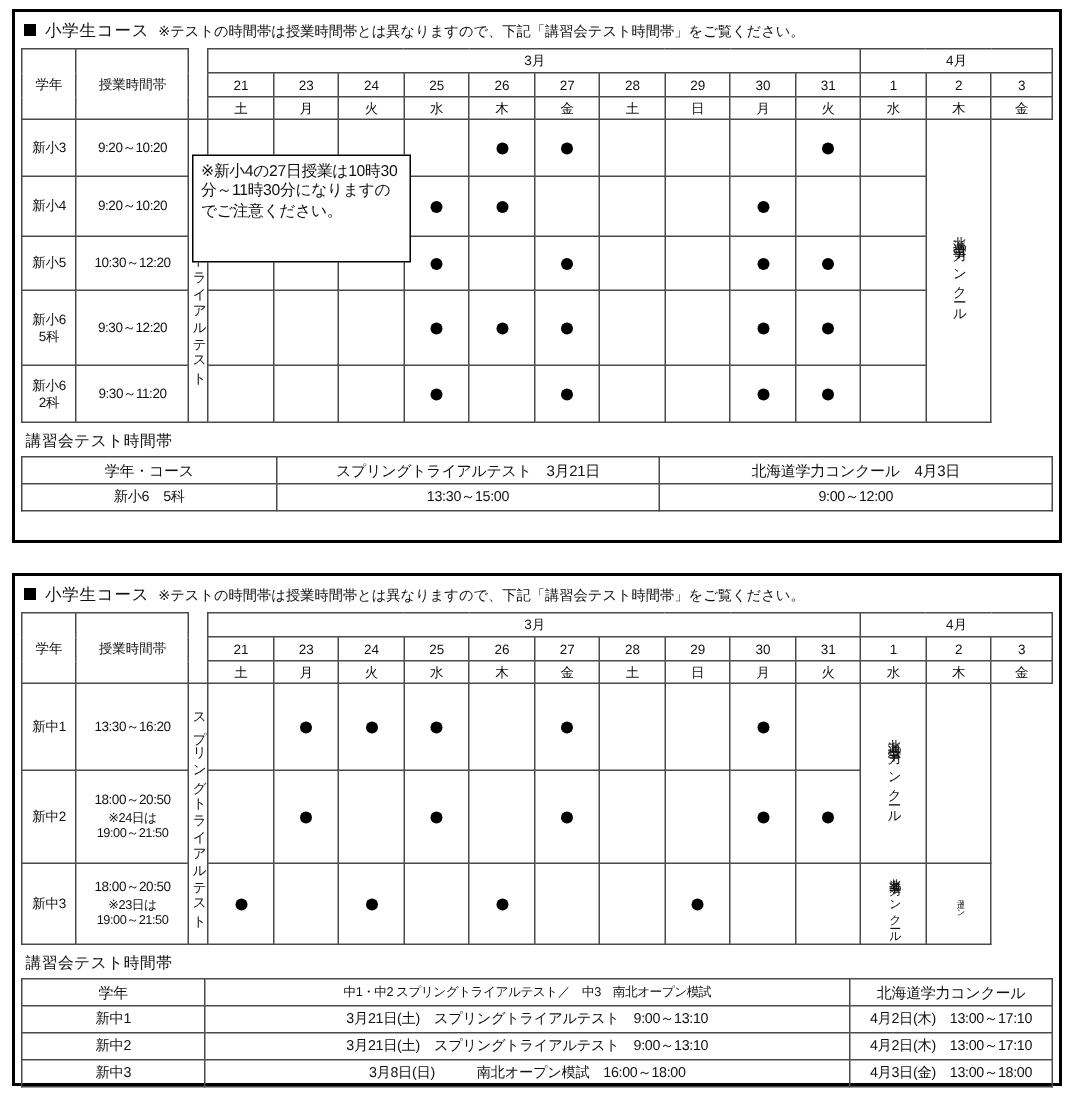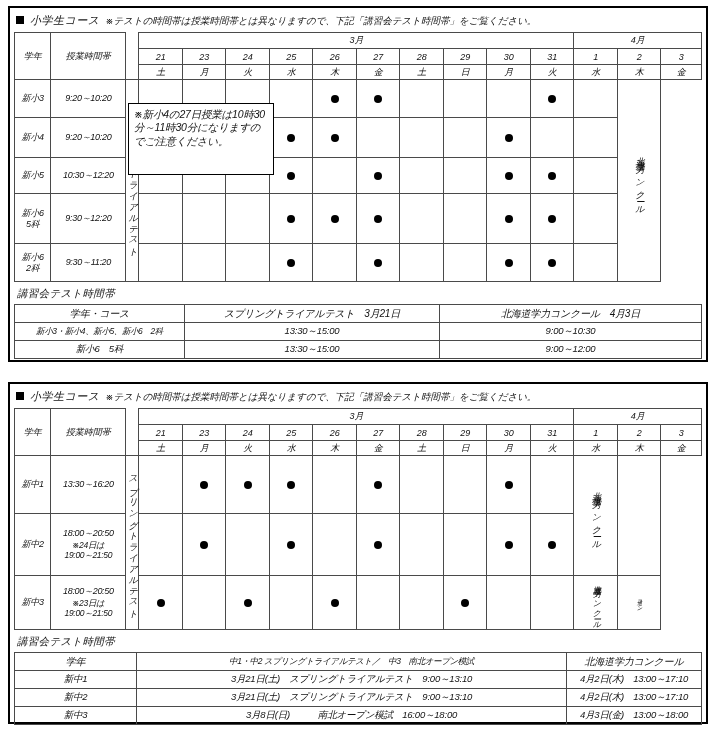--- a/index.html
+++ b/index.html
@@ -20,7 +20,6 @@
     position: relative;
     width: 580px;
     height: 730px;
-    font-style: italic;
   }
 
   

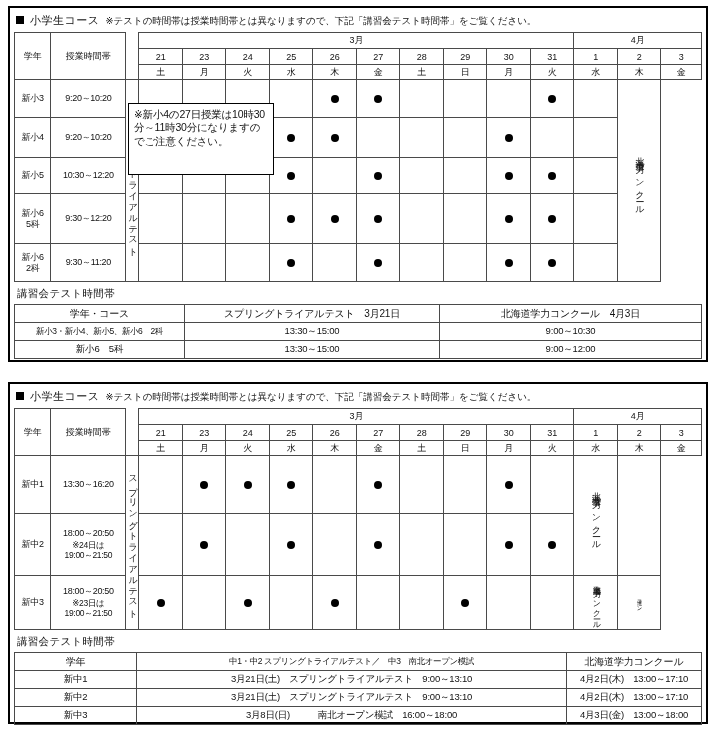--- a/index.html
+++ b/index.html
@@ -357,11 +357,6 @@
         </thead>
         <tbody id="es-times">
             <tr>
-              <td class="small">新小3・新小4、新小5、新小6　2科</td>
-              <td>13:30～15:00</td>
-              <td>9:00～10:30</td>
-            </tr>
-            <tr>
               <td>新小6　5科</td>
               <td>13:30～15:00</td>
               <td>9:00～12:00</td>

